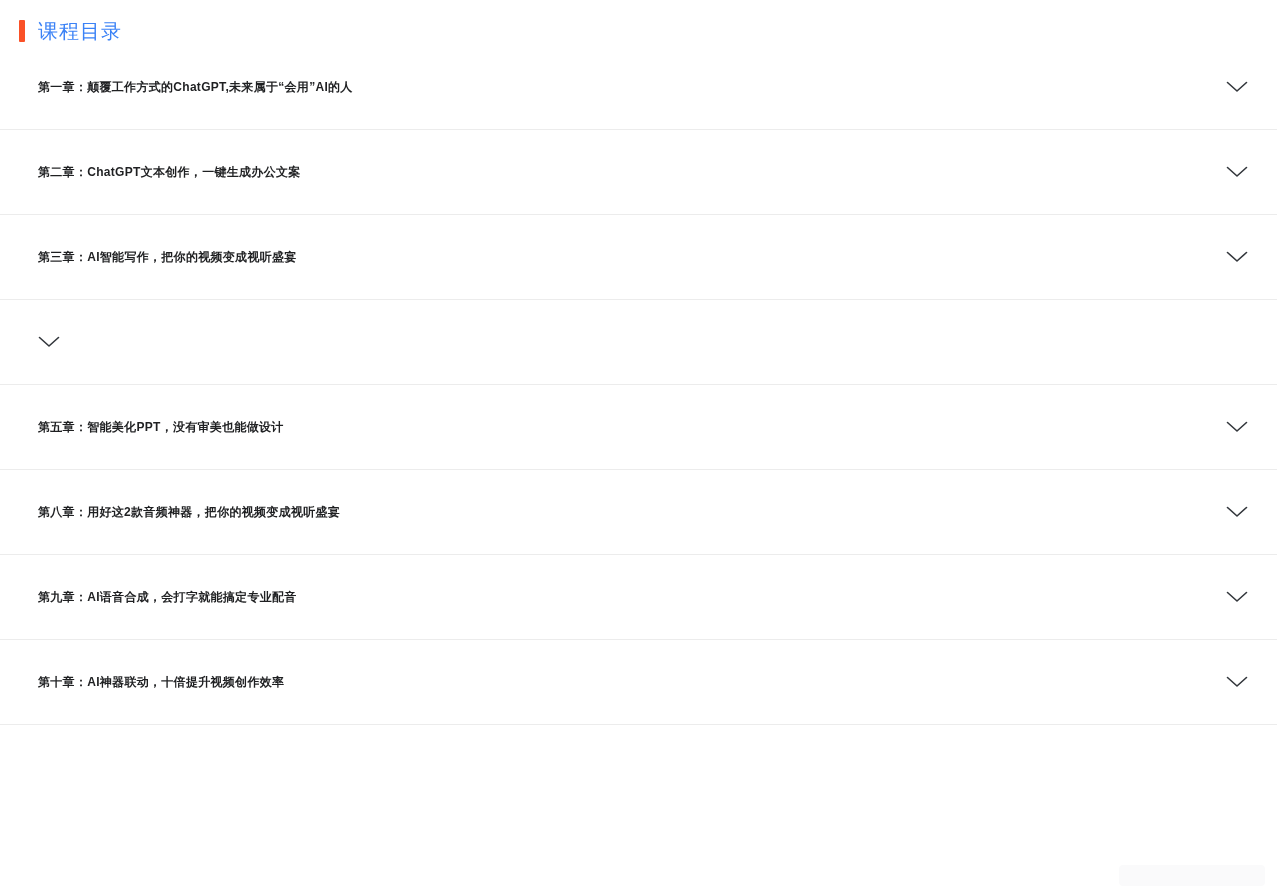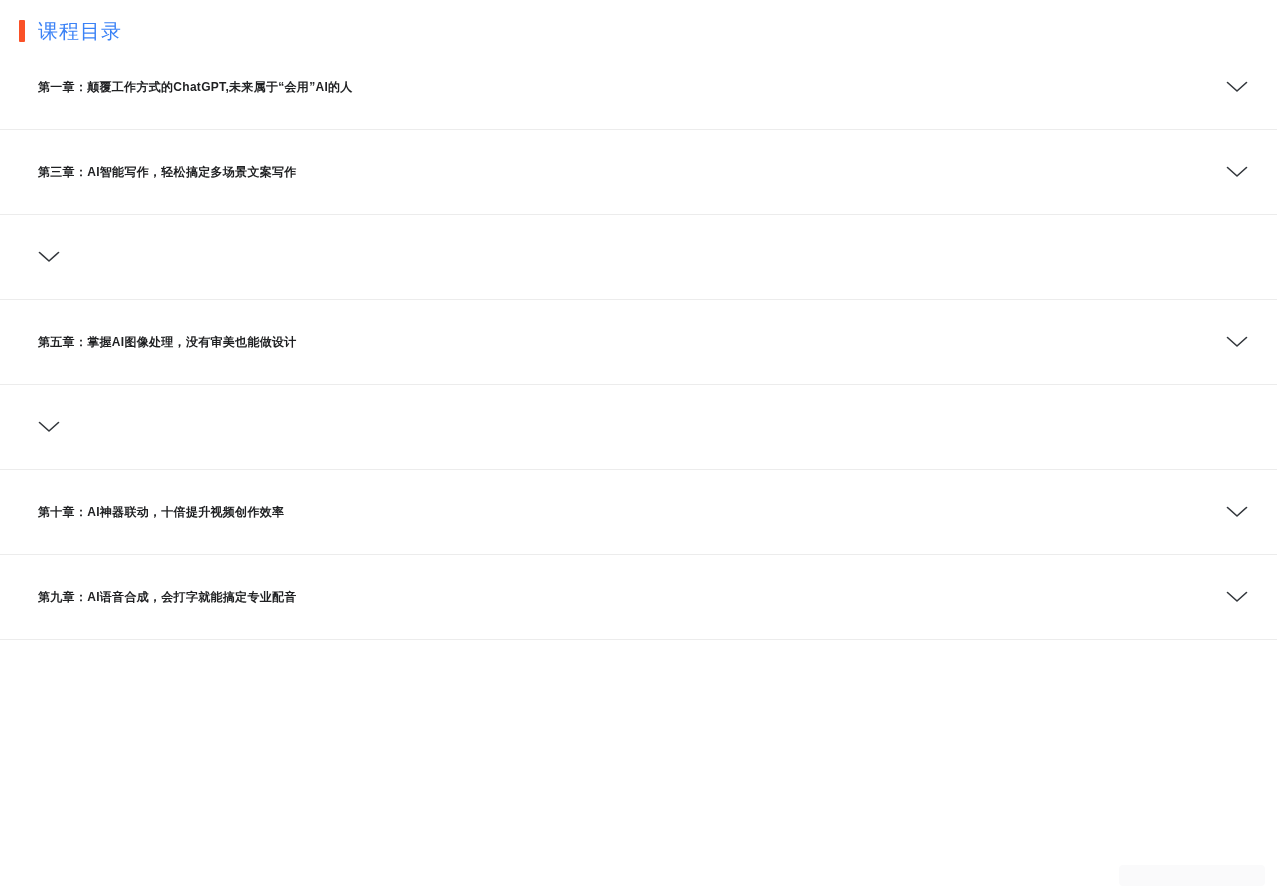--- a/index.html
+++ b/index.html
@@ -87,6 +87,14 @@
     </span>
   </div>
   <div class="chapter-row">
+    <span class="chapter-title">第二章：ChatGPT文本创作，一键生成办公文案</span>
+    <span class="chevron">
+      <svg width="22" height="12" viewBox="0 0 22 12">
+          <polyline points="1.5,1.5 11,10 20.5,1.5" fill="none" stroke="#33373c" stroke-width="1.6" stroke-linecap="round" stroke-linejoin="round"></polyline>
+        </svg>
+    </span>
+  </div>
+  <div class="chapter-row">
     <span class="chapter-title">第三章：AI智能写作，轻松搞定多场景文案写作</span>
     <span class="chevron">
       <svg width="22" height="12" viewBox="0 0 22 12">

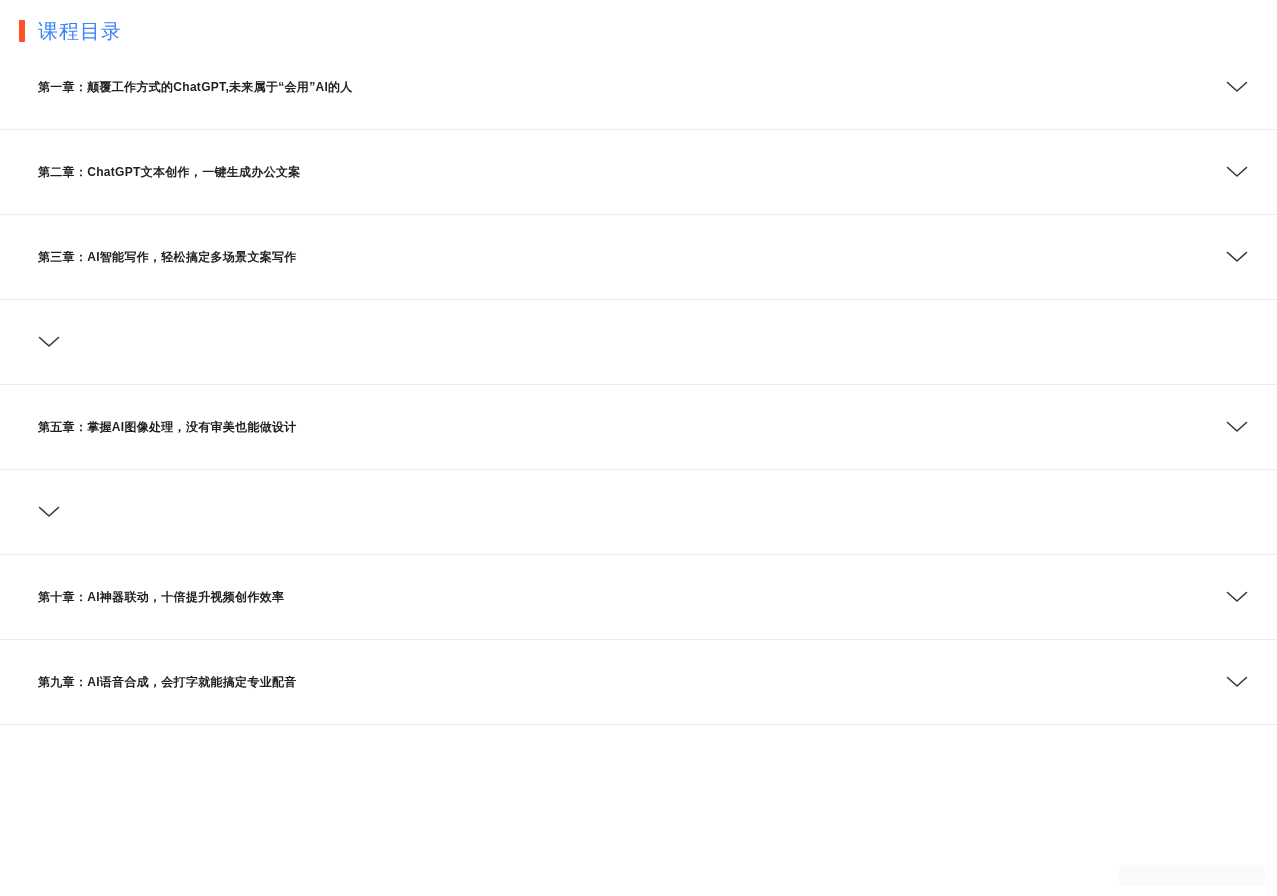--- a/index.html
+++ b/index.html
@@ -95,7 +95,7 @@
     </span>
   </div>
   <div class="chapter-row">
-    <span class="chapter-title">第三章：AI智能写作，轻松搞定多场景文案写作</span>
+    <span class="chapter-title">第三章：AI智能写作，把你的视频变成视听盛宴</span>
     <span class="chevron">
       <svg width="22" height="12" viewBox="0 0 22 12">
           <polyline points="1.5,1.5 11,10 20.5,1.5" fill="none" stroke="#33373c" stroke-width="1.6" stroke-linecap="round" stroke-linejoin="round"></polyline>

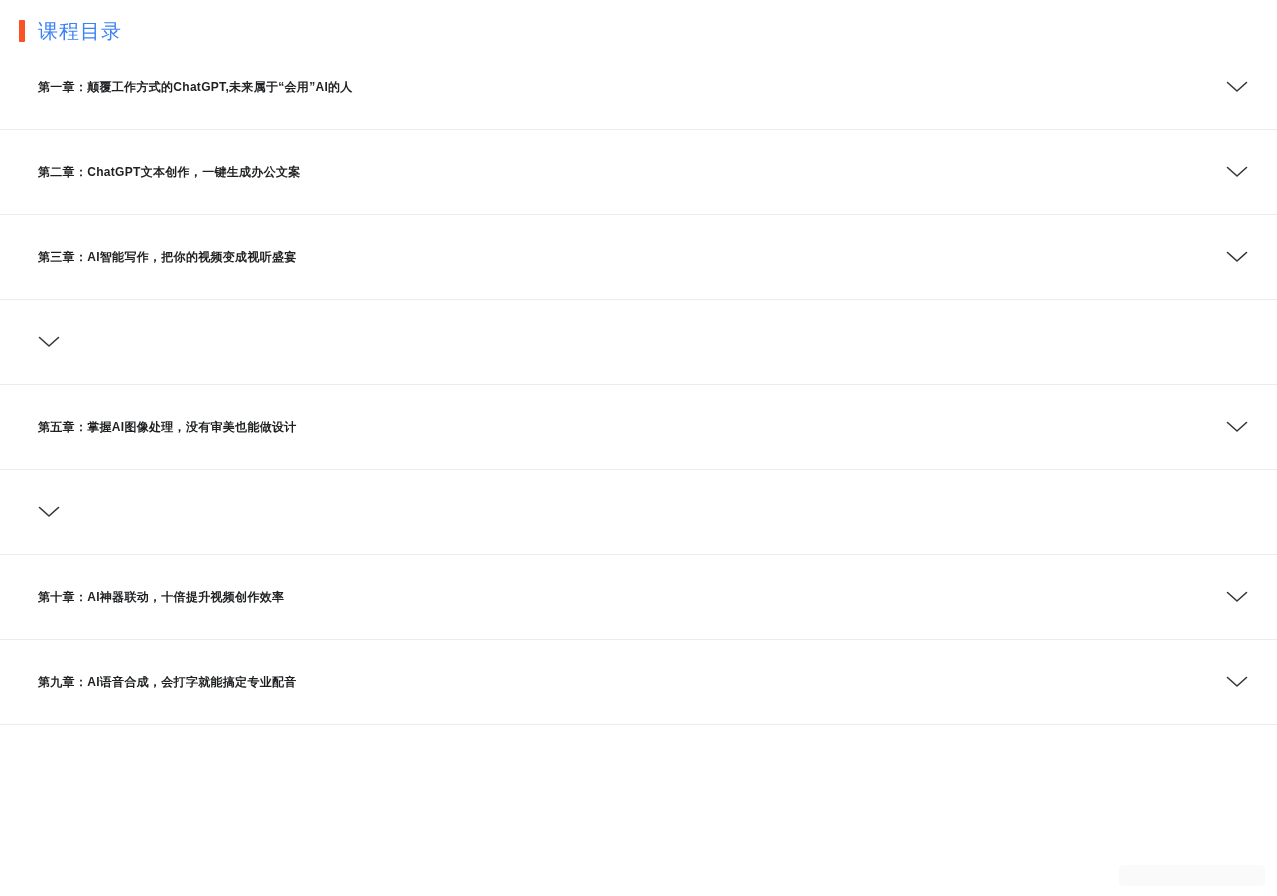--- a/index.html
+++ b/index.html
@@ -110,7 +110,7 @@
     </span>
   </div>
   <div class="chapter-row">
-    <span class="chapter-title">第五章：掌握AI图像处理，没有审美也能做设计</span>
+    <span class="chapter-title">第五章：智能美化PPT，没有审美也能做设计</span>
     <span class="chevron">
       <svg width="22" height="12" viewBox="0 0 22 12">
           <polyline points="1.5,1.5 11,10 20.5,1.5" fill="none" stroke="#33373c" stroke-width="1.6" stroke-linecap="round" stroke-linejoin="round"></polyline>

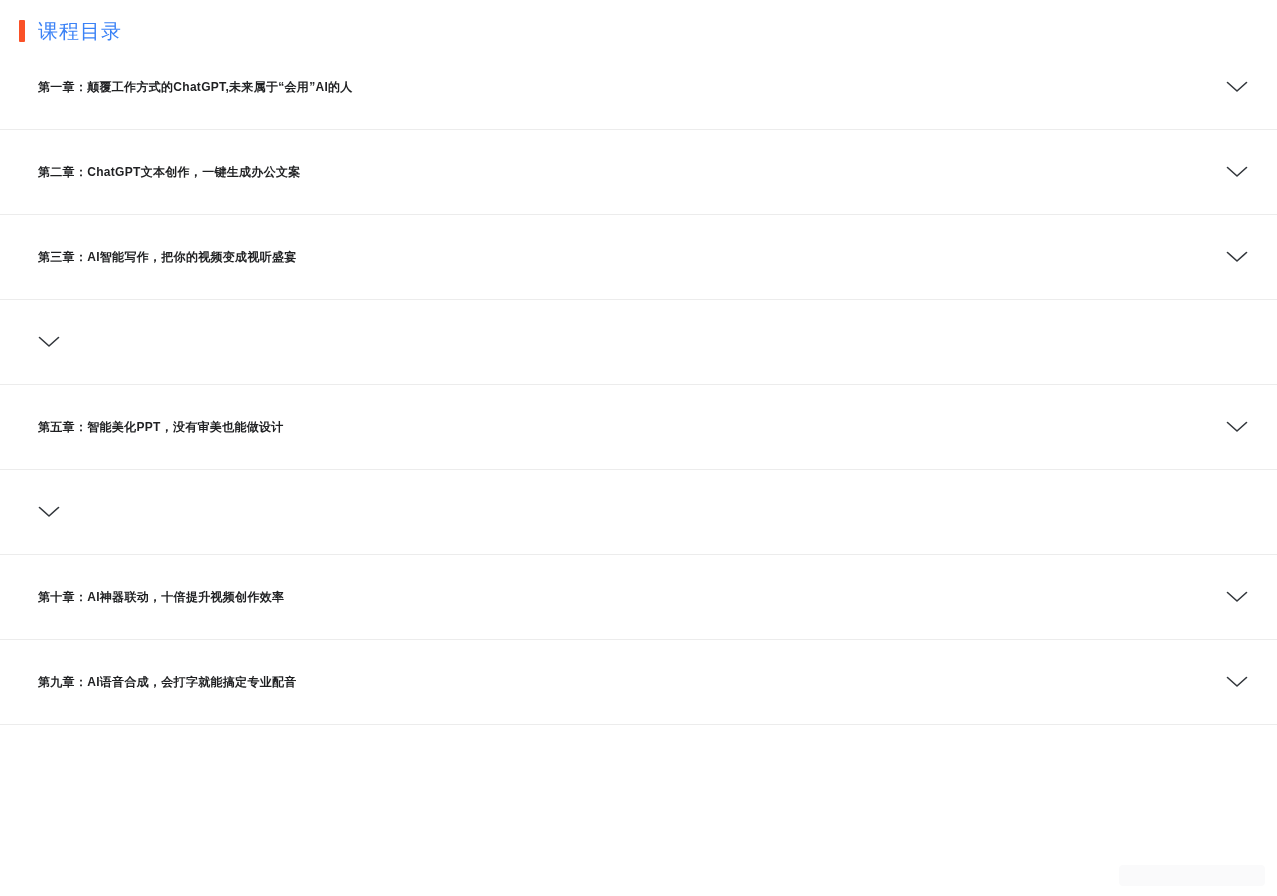--- a/index.html
+++ b/index.html
@@ -118,6 +118,7 @@
     </span>
   </div>
   <div class="chapter-row">
+    <span class="chapter-title">第八章：用好这2款音频神器，把你的视频变成视听盛宴</span>
     <span class="chevron">
       <svg width="22" height="12" viewBox="0 0 22 12">
           <polyline points="1.5,1.5 11,10 20.5,1.5" fill="none" stroke="#33373c" stroke-width="1.6" stroke-linecap="round" stroke-linejoin="round"></polyline>

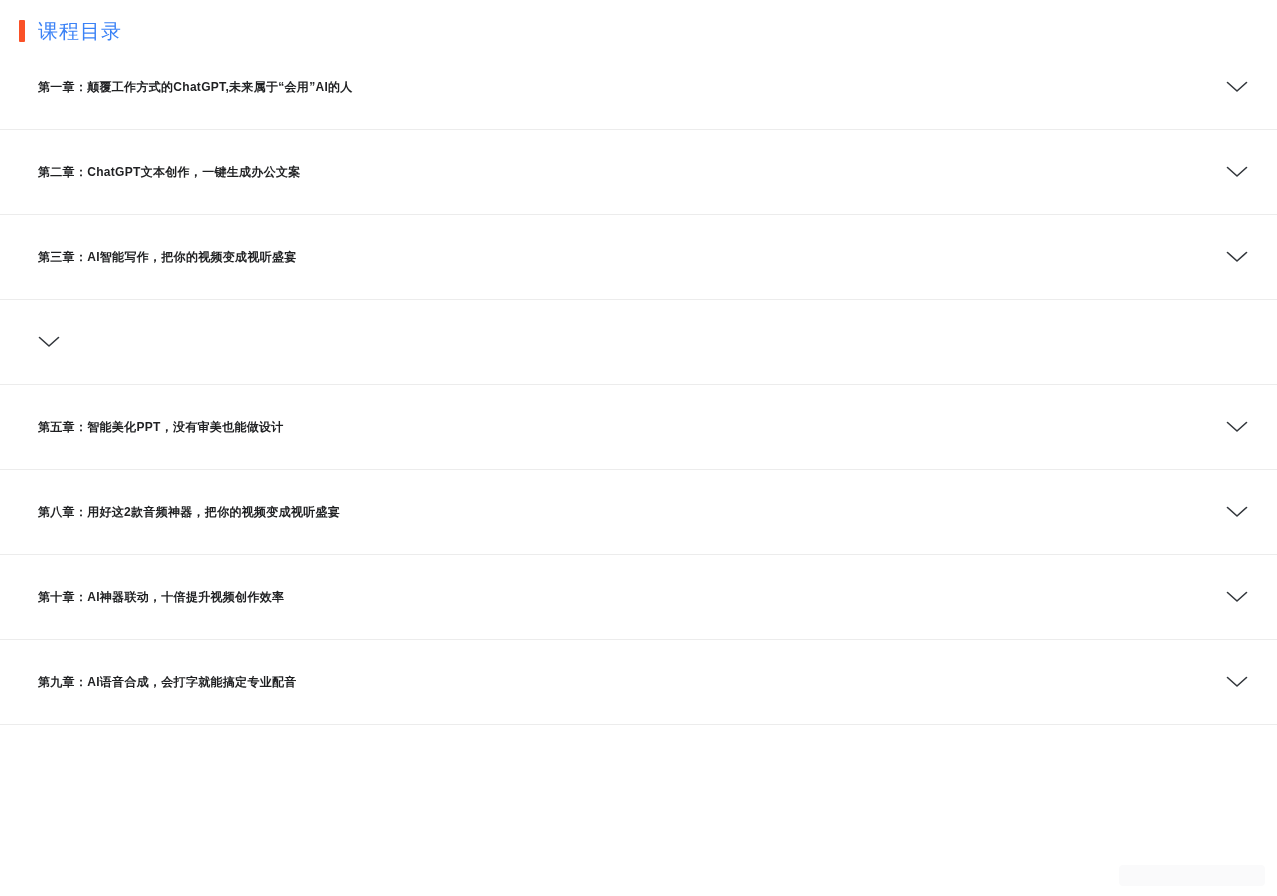--- a/index.html
+++ b/index.html
@@ -126,7 +126,7 @@
     </span>
   </div>
   <div class="chapter-row">
-    <span class="chapter-title">第十章：AI神器联动，十倍提升视频创作效率</span>
+    <span class="chapter-title">第九章：AI语音合成，会打字就能搞定专业配音</span>
     <span class="chevron">
       <svg width="22" height="12" viewBox="0 0 22 12">
           <polyline points="1.5,1.5 11,10 20.5,1.5" fill="none" stroke="#33373c" stroke-width="1.6" stroke-linecap="round" stroke-linejoin="round"></polyline>
@@ -134,7 +134,7 @@
     </span>
   </div>
   <div class="chapter-row">
-    <span class="chapter-title">第九章：AI语音合成，会打字就能搞定专业配音</span>
+    <span class="chapter-title">第十章：AI神器联动，十倍提升视频创作效率</span>
     <span class="chevron">
       <svg width="22" height="12" viewBox="0 0 22 12">
           <polyline points="1.5,1.5 11,10 20.5,1.5" fill="none" stroke="#33373c" stroke-width="1.6" stroke-linecap="round" stroke-linejoin="round"></polyline>

